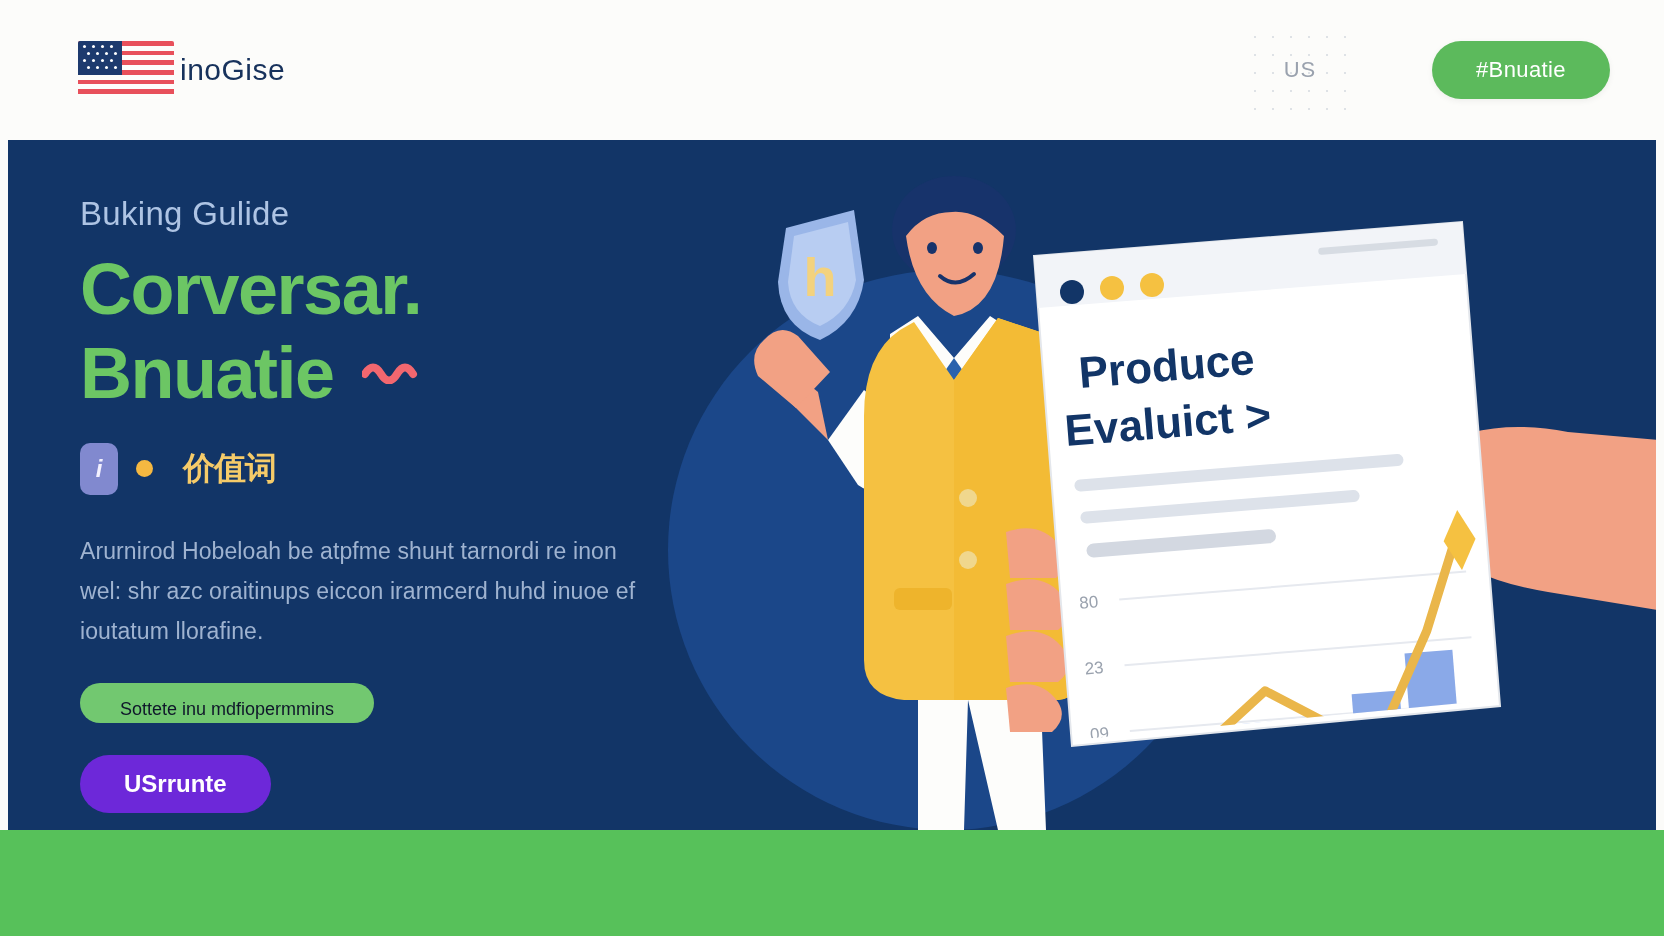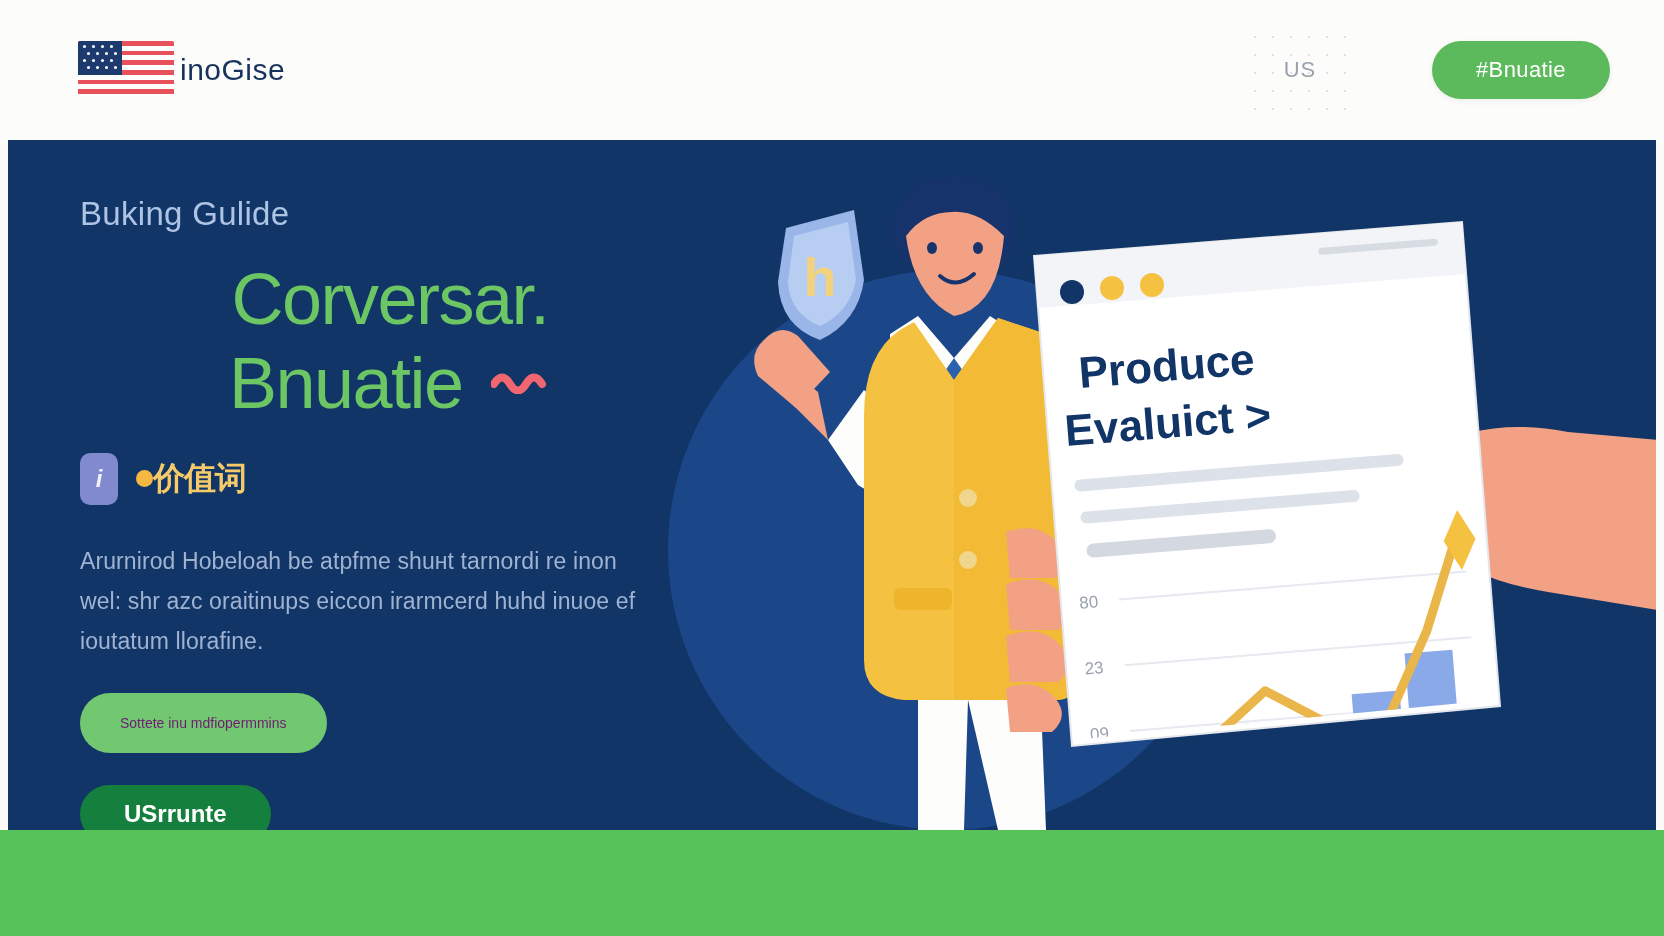--- a/index.html
+++ b/index.html
@@ -77,7 +77,7 @@
   }
   .eyebrow {
     font-size:33px; color:#aec4e4; font-weight:400; letter-spacing:.3px;
-    margin-bottom:32px;
+    margin-bottom:22px;
   }
   .headline {
     font-size:72px; line-height:.97; font-weight:normal; color:#6cc664;

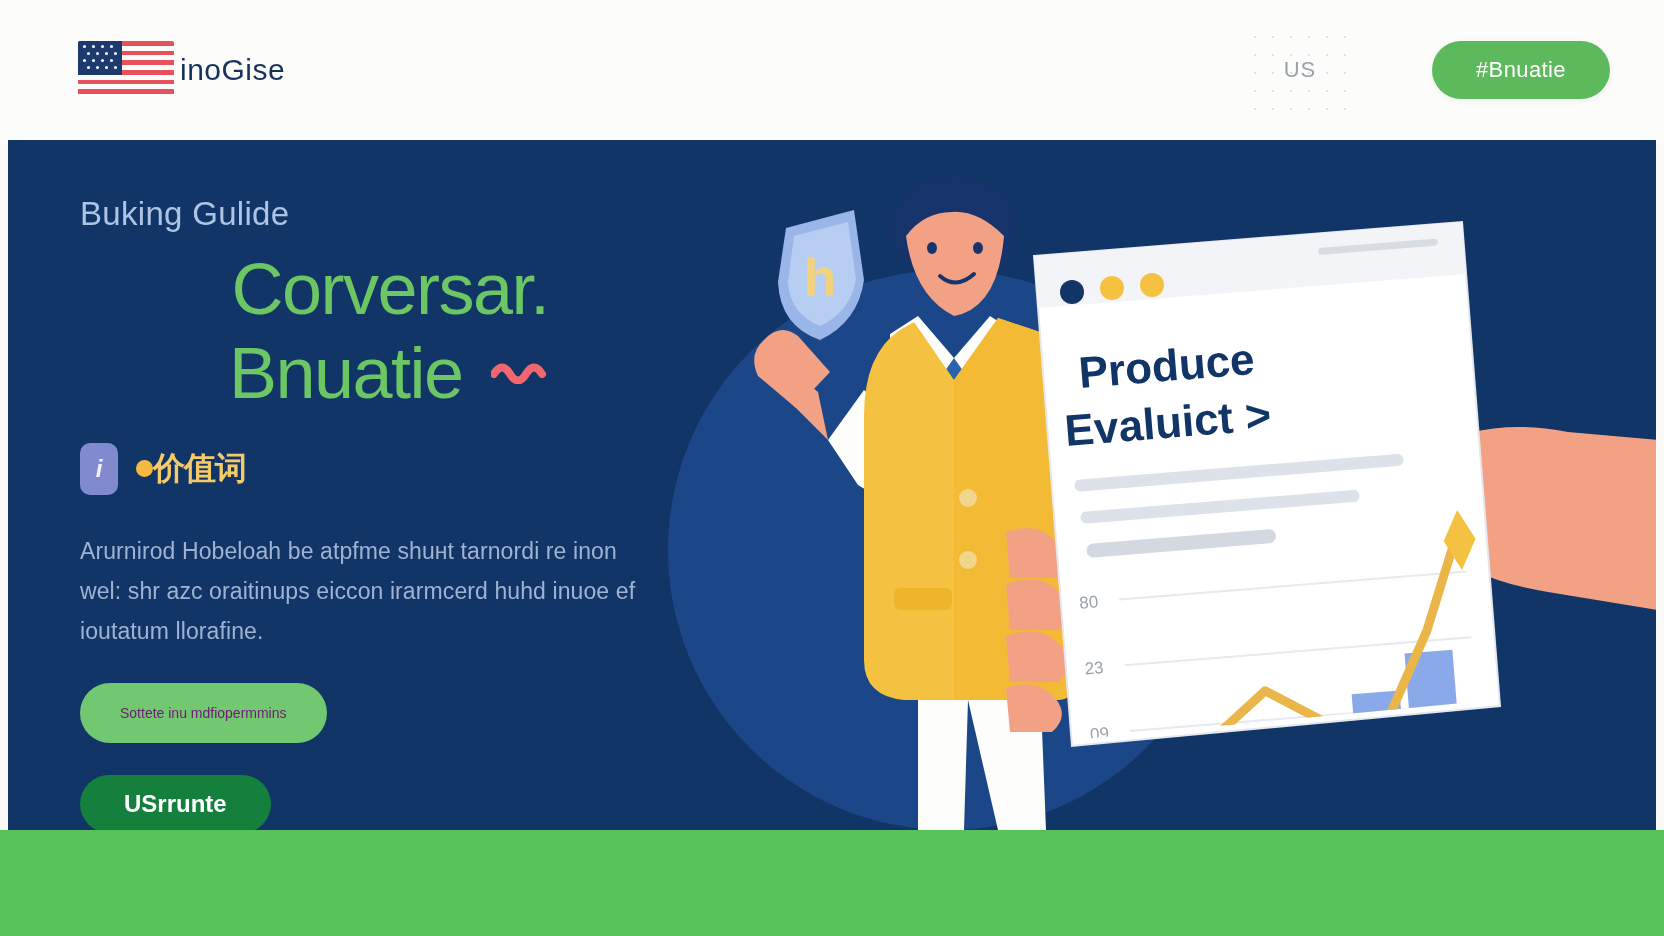--- a/index.html
+++ b/index.html
@@ -80,9 +80,8 @@
     margin-bottom:22px;
   }
   .headline {
-    font-size:72px; line-height:.97; font-weight:normal; color:#6cc664;
+    font-size:72px; line-height:.97; font-weight:bold; color:#6cc664;
     letter-spacing:-1.5px;
-    text-align:center;
   }
   .headline .line2 { display:inline-block; }
   .squiggle {

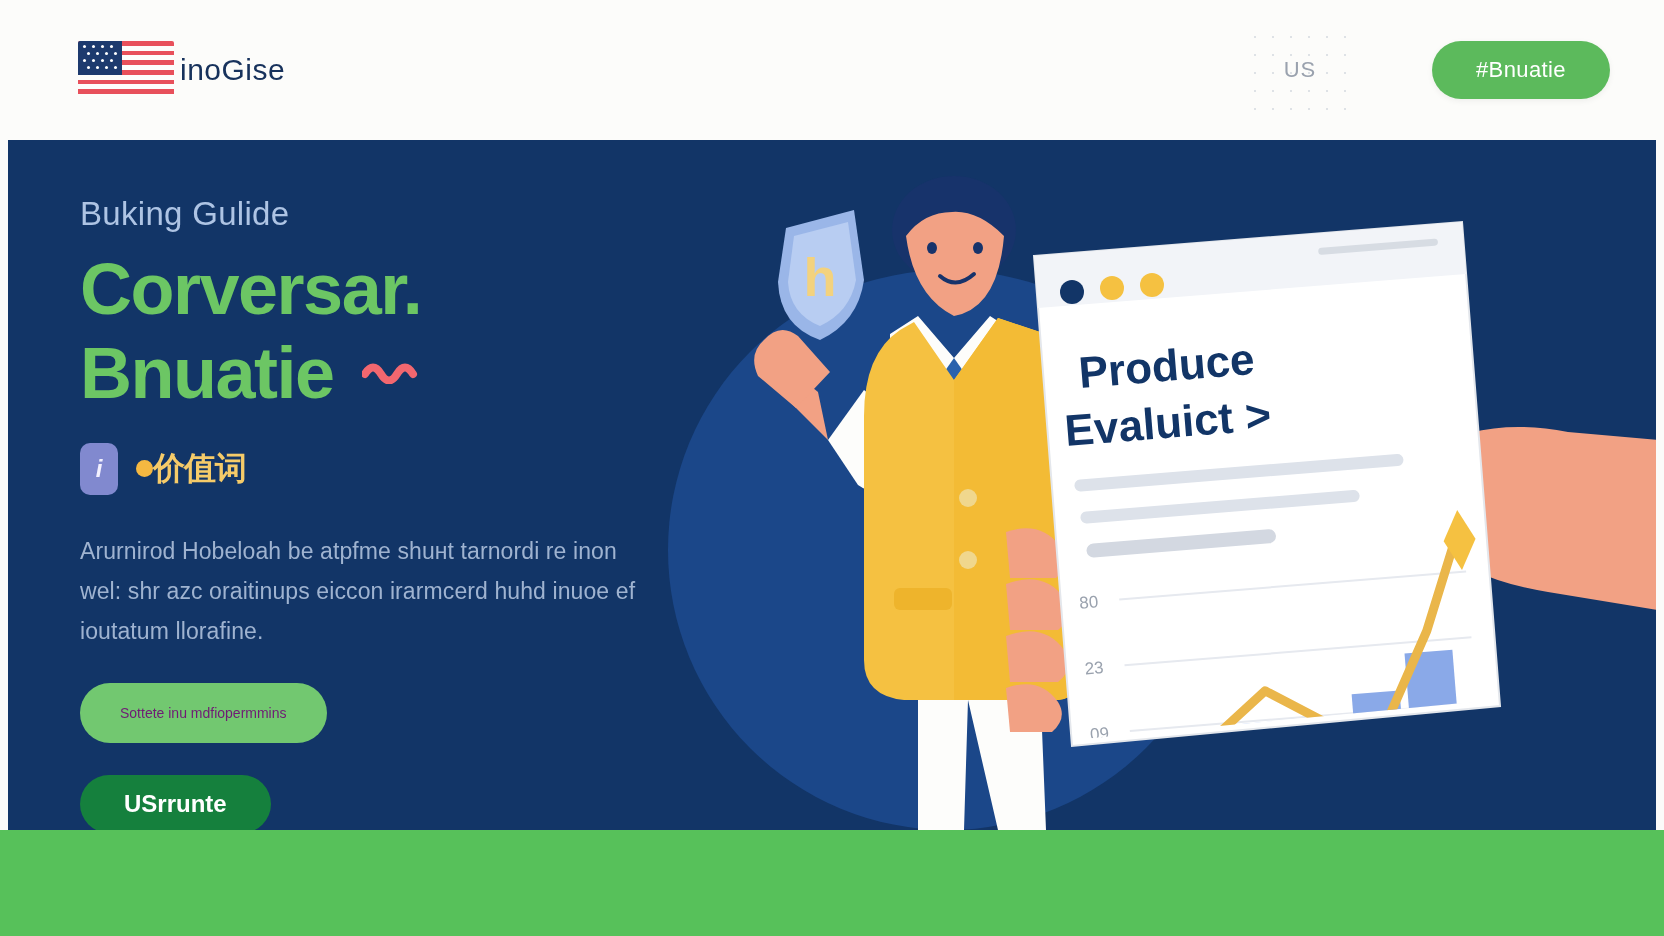--- a/index.html
+++ b/index.html
@@ -108,7 +108,7 @@
   }
   .dot { width:17px; height:17px; border-radius:50%; background:#f5b841; flex:0 0 auto; }
   .badge2 {
-    display:flex; align-items:center; gap:0;
+    display:flex; align-items:center; gap:30px;
   }
   .badge2 .b2text {
     color:#f5cb69; font-size:32px; font-weight:bold; letter-spacing:-1px;

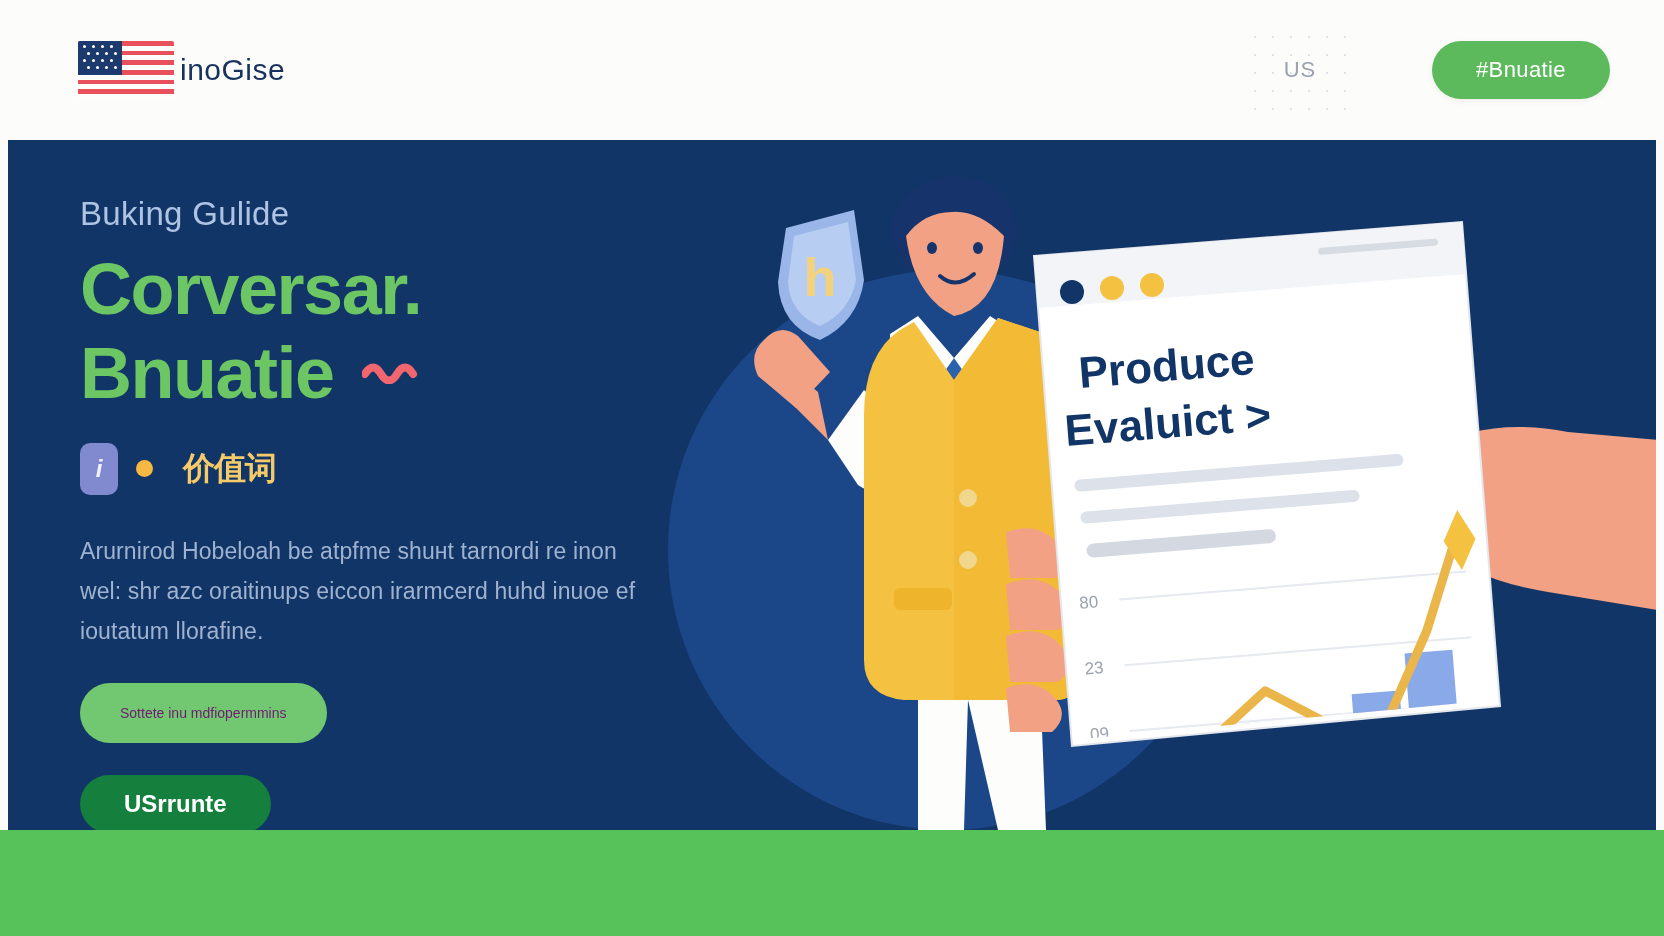--- a/index.html
+++ b/index.html
@@ -120,10 +120,10 @@
   .btn-primary {
     margin-top:32px;
     display:inline-block;
-    background:#72c870; color:#701a75;
+    background:#72c870; color:#0f172a;
     border:none; border-radius:34px;
-    padding:0 40px; height:60px; line-height:52px;
-    font-size:14px; cursor:pointer; font-weight:500;
+    padding:0 40px; height:40px; line-height:52px;
+    font-size:18px; cursor:pointer; font-weight:500;
     font-family:"Liberation Sans", sans-serif;
   }
   .btn-danger {

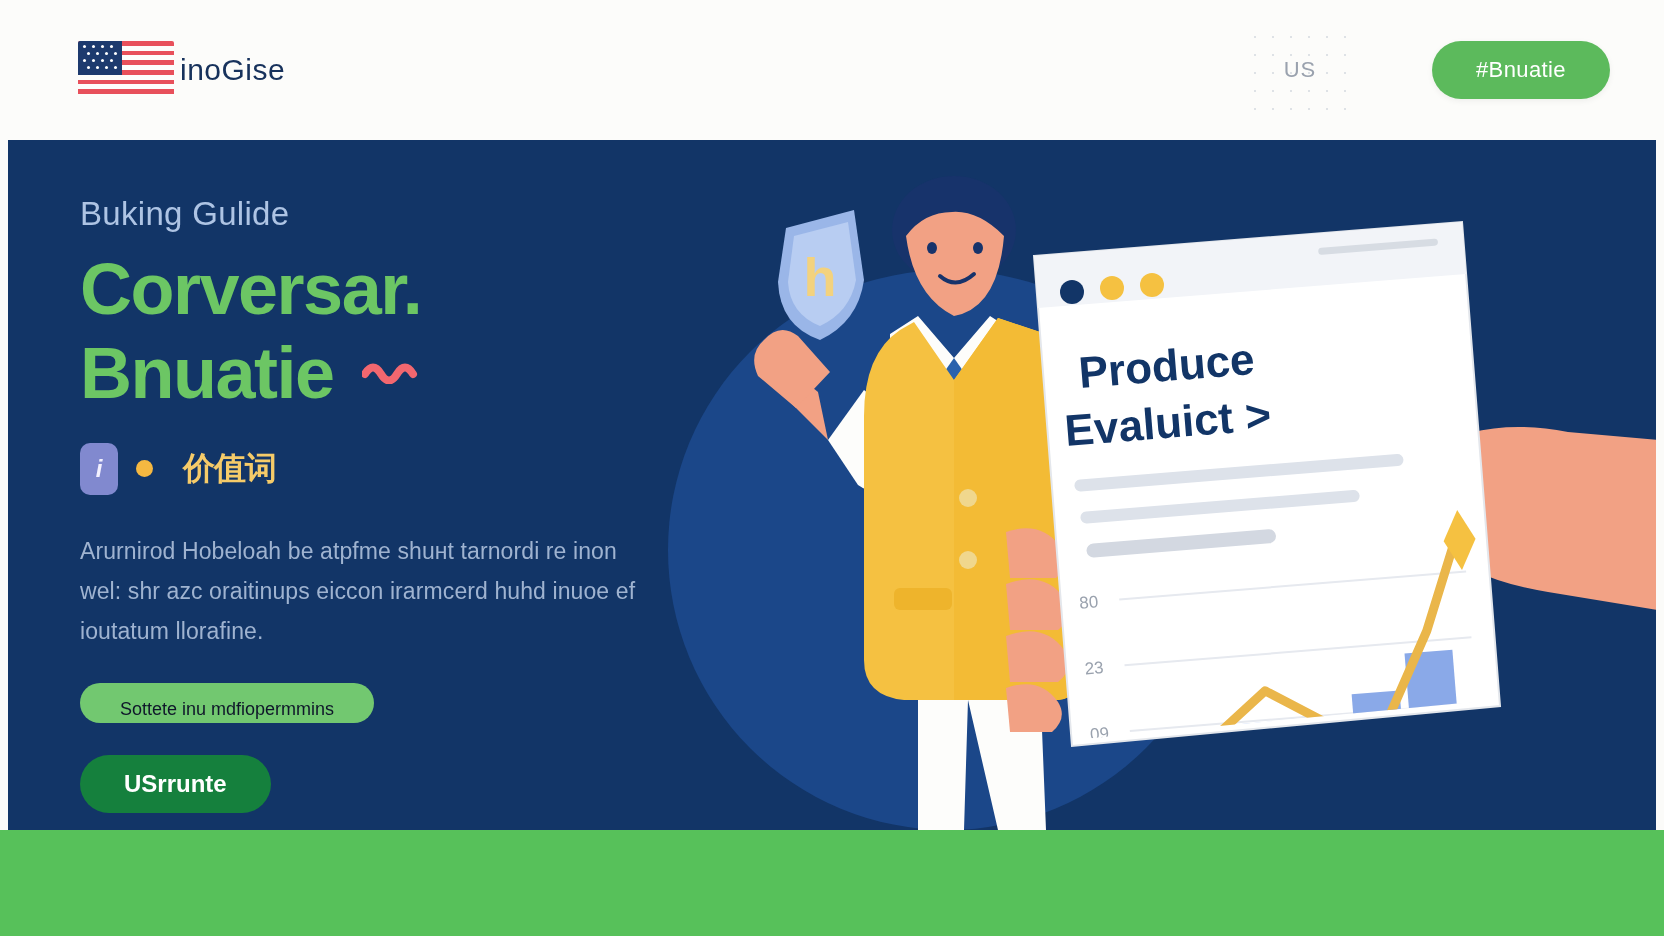--- a/index.html
+++ b/index.html
@@ -128,7 +128,7 @@
   }
   .btn-danger {
     margin-top:32px; display:block;
-    background:#15803d; color:#ffffff;
+    background:#6d28d9; color:#ffffff;
     border:none; border-radius:34px;
     padding:0 44px; height:58px; line-height:58px;
     font-size:24px; cursor:pointer; font-weight:bold;

